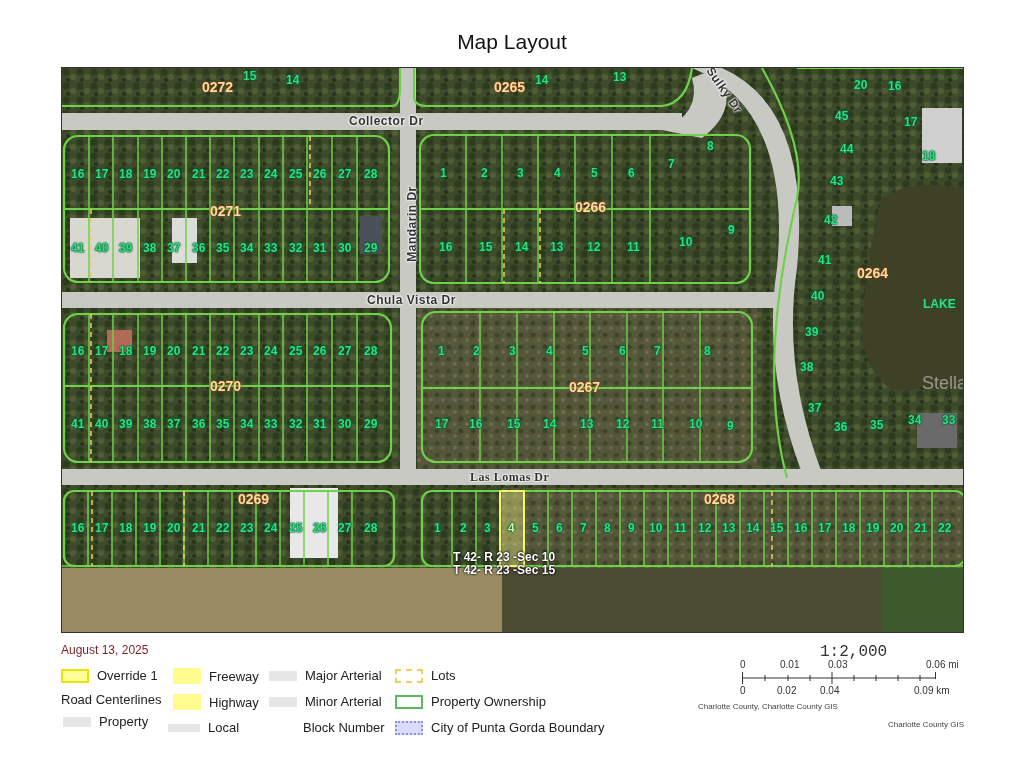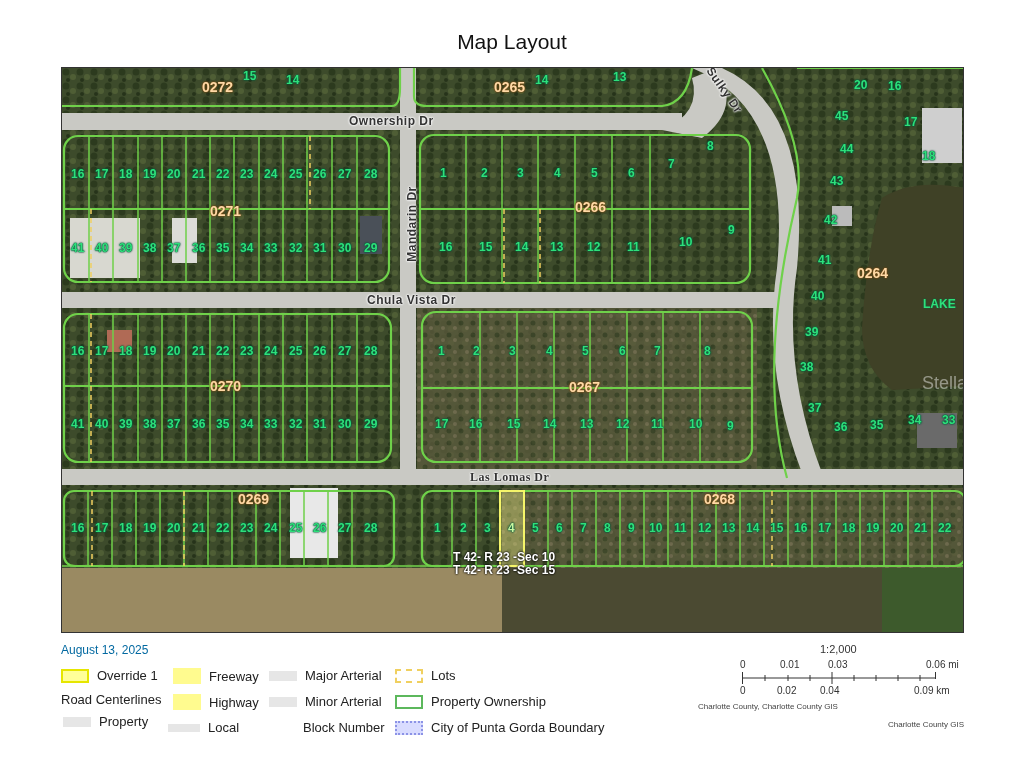--- a/index.html
+++ b/index.html
@@ -174,7 +174,7 @@
     </g>
   </svg>
 
-  <span class="lbl road" style="left:287px;top:47px;">Ownership Dr</span>
+  <span class="lbl road" style="left:287px;top:47px;">Collector Dr</span>
   <span class="lbl road" style="left:305px;top:226px;">Chula Vista Dr</span>
   <span class="lbl road" style="left:408px;top:403px;font-family:Liberation Serif, serif;">Las Lomas Dr</span>
   <span class="lbl road" style="left:312px;top:150px;transform:rotate(-90deg);">Mandarin Dr</span>

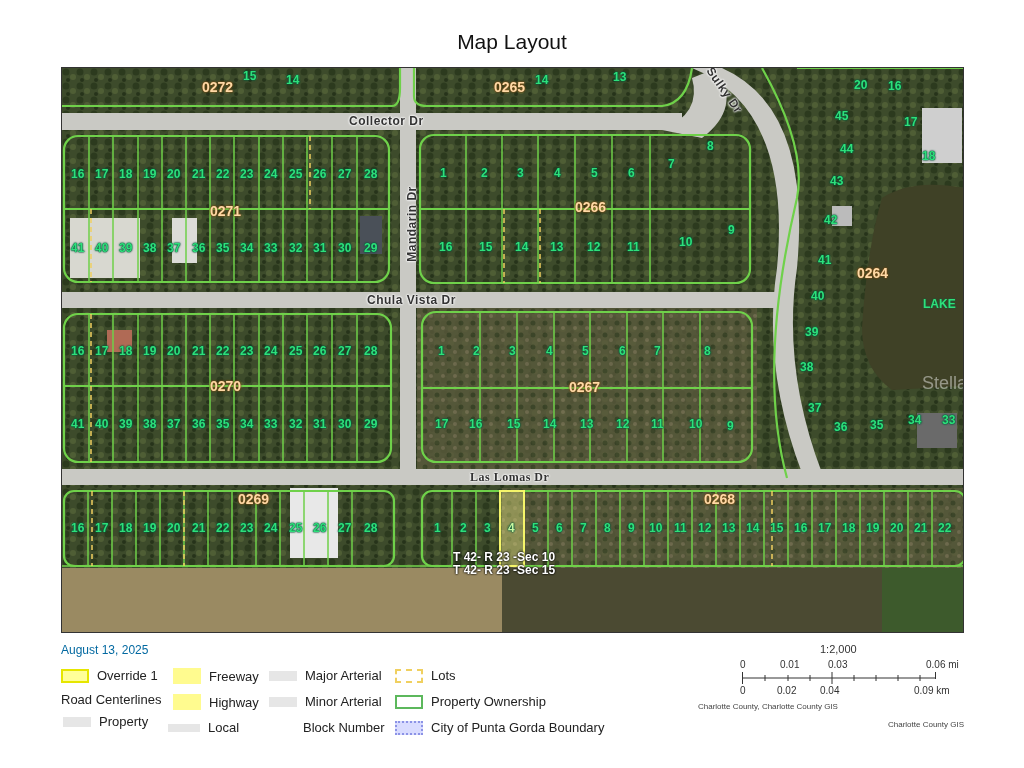--- a/index.html
+++ b/index.html
@@ -15,7 +15,7 @@
   .sec { color: #fff; font-size: 12px; text-shadow: 0 0 2px #000, 0 0 2px #000; }
   .lake { color: #2ee07a; font-size: 12px; text-shadow: 0 0 2px #064; }
   .wm { color: rgba(255,255,255,0.45); font-size: 18px; font-weight: normal; }
-  .date { position: absolute; left: 61px; top: 643px; font-size: 12px; color: #0369a1; }
+  .date { position: absolute; left: 61px; top: 643px; font-size: 12px; color: #7f1d1d; }
   .legend { position: absolute; left: 61px; top: 664px; width: 560px; height: 80px; font-size: 13px; color: #222; }
   .li { position: absolute; display: flex; align-items: center; }
   .sw { display: inline-block; width: 28px; height: 14px; margin-right: 8px; }

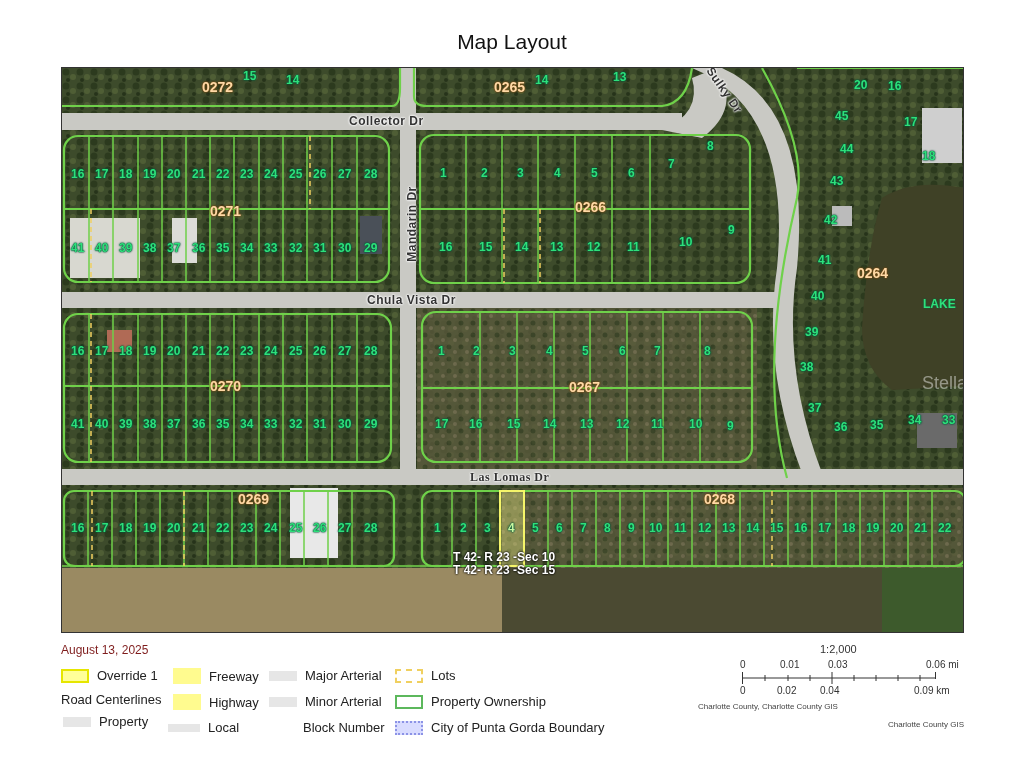--- a/index.html
+++ b/index.html
@@ -416,7 +416,7 @@
 </div>
 
 <div class="scale">
-  <div style="position:absolute;left:90px;top:0;font-size:11px;">1:2,000</div>
+  <div style="position:absolute;left:90px;top:0;font-size:16px;font-family:Liberation Mono, monospace;">1:2,000</div>
   <span style="position:absolute;left:10px;top:16px;">0</span>
   <span style="position:absolute;left:50px;top:16px;">0.01</span>
   <span style="position:absolute;left:98px;top:16px;">0.03</span>

